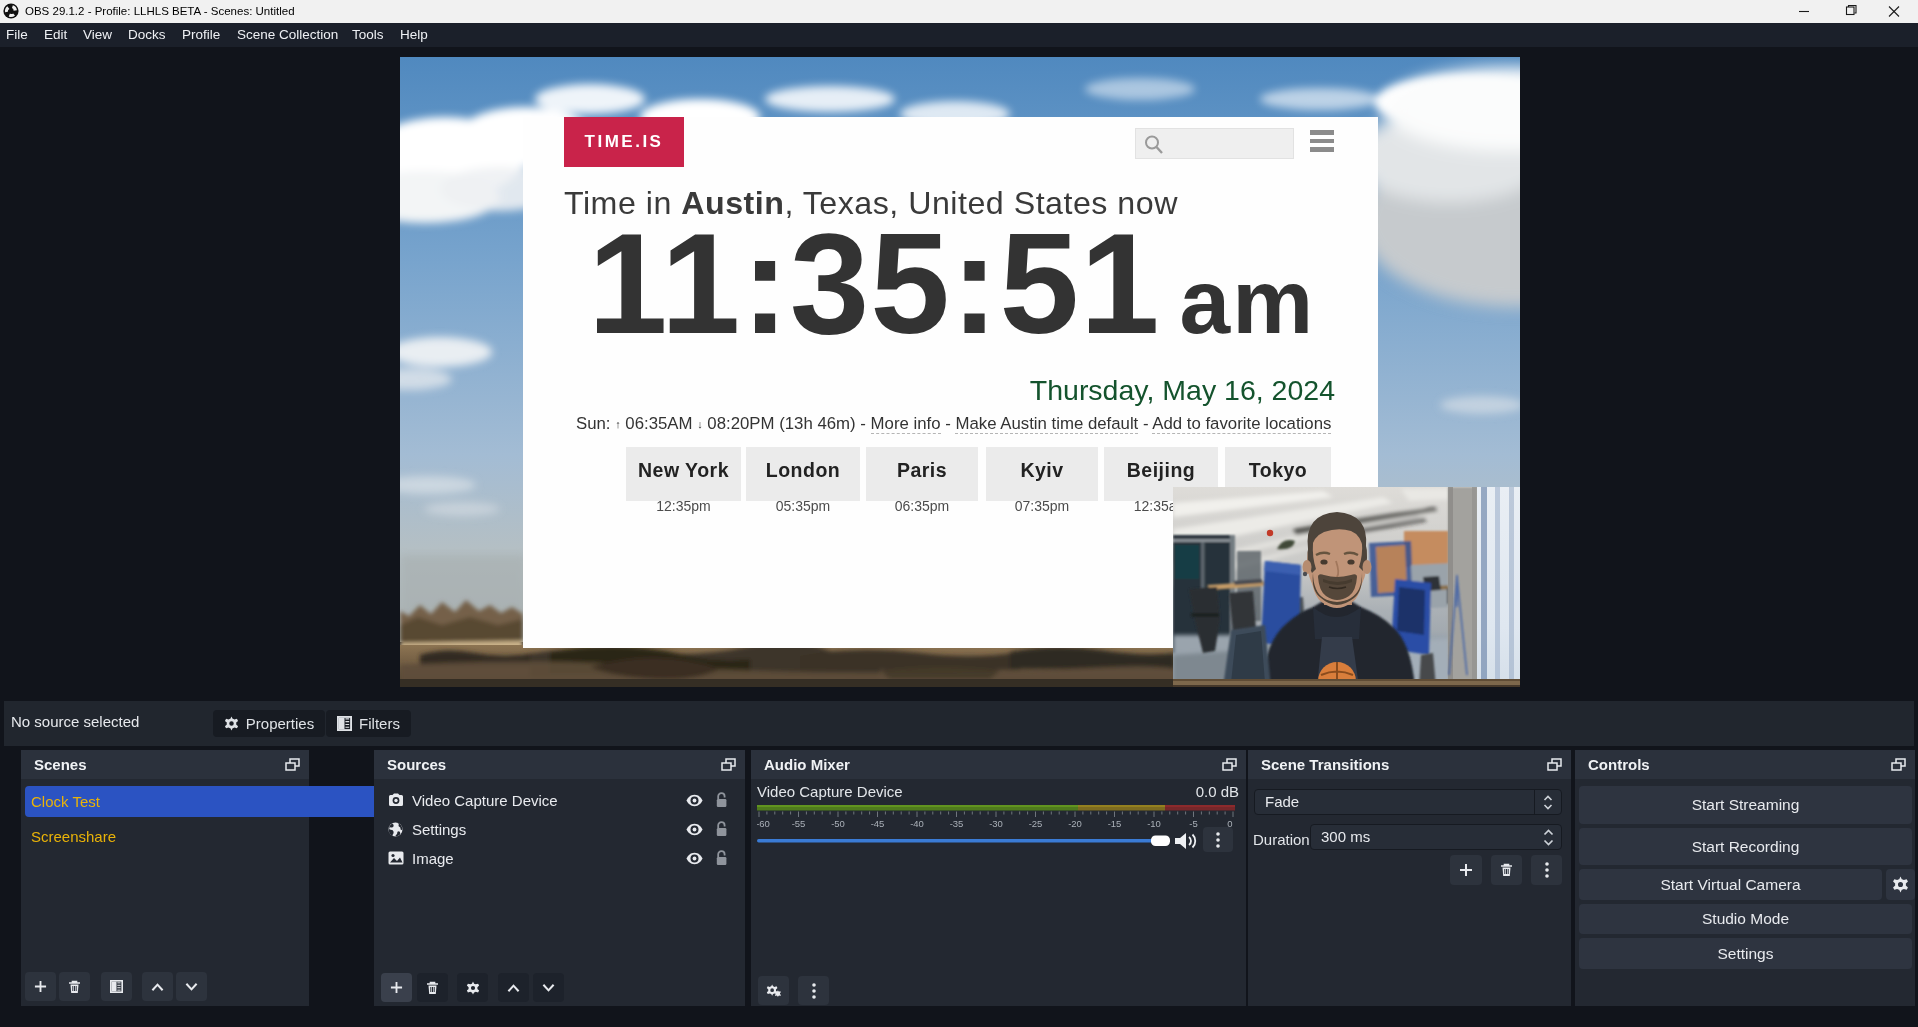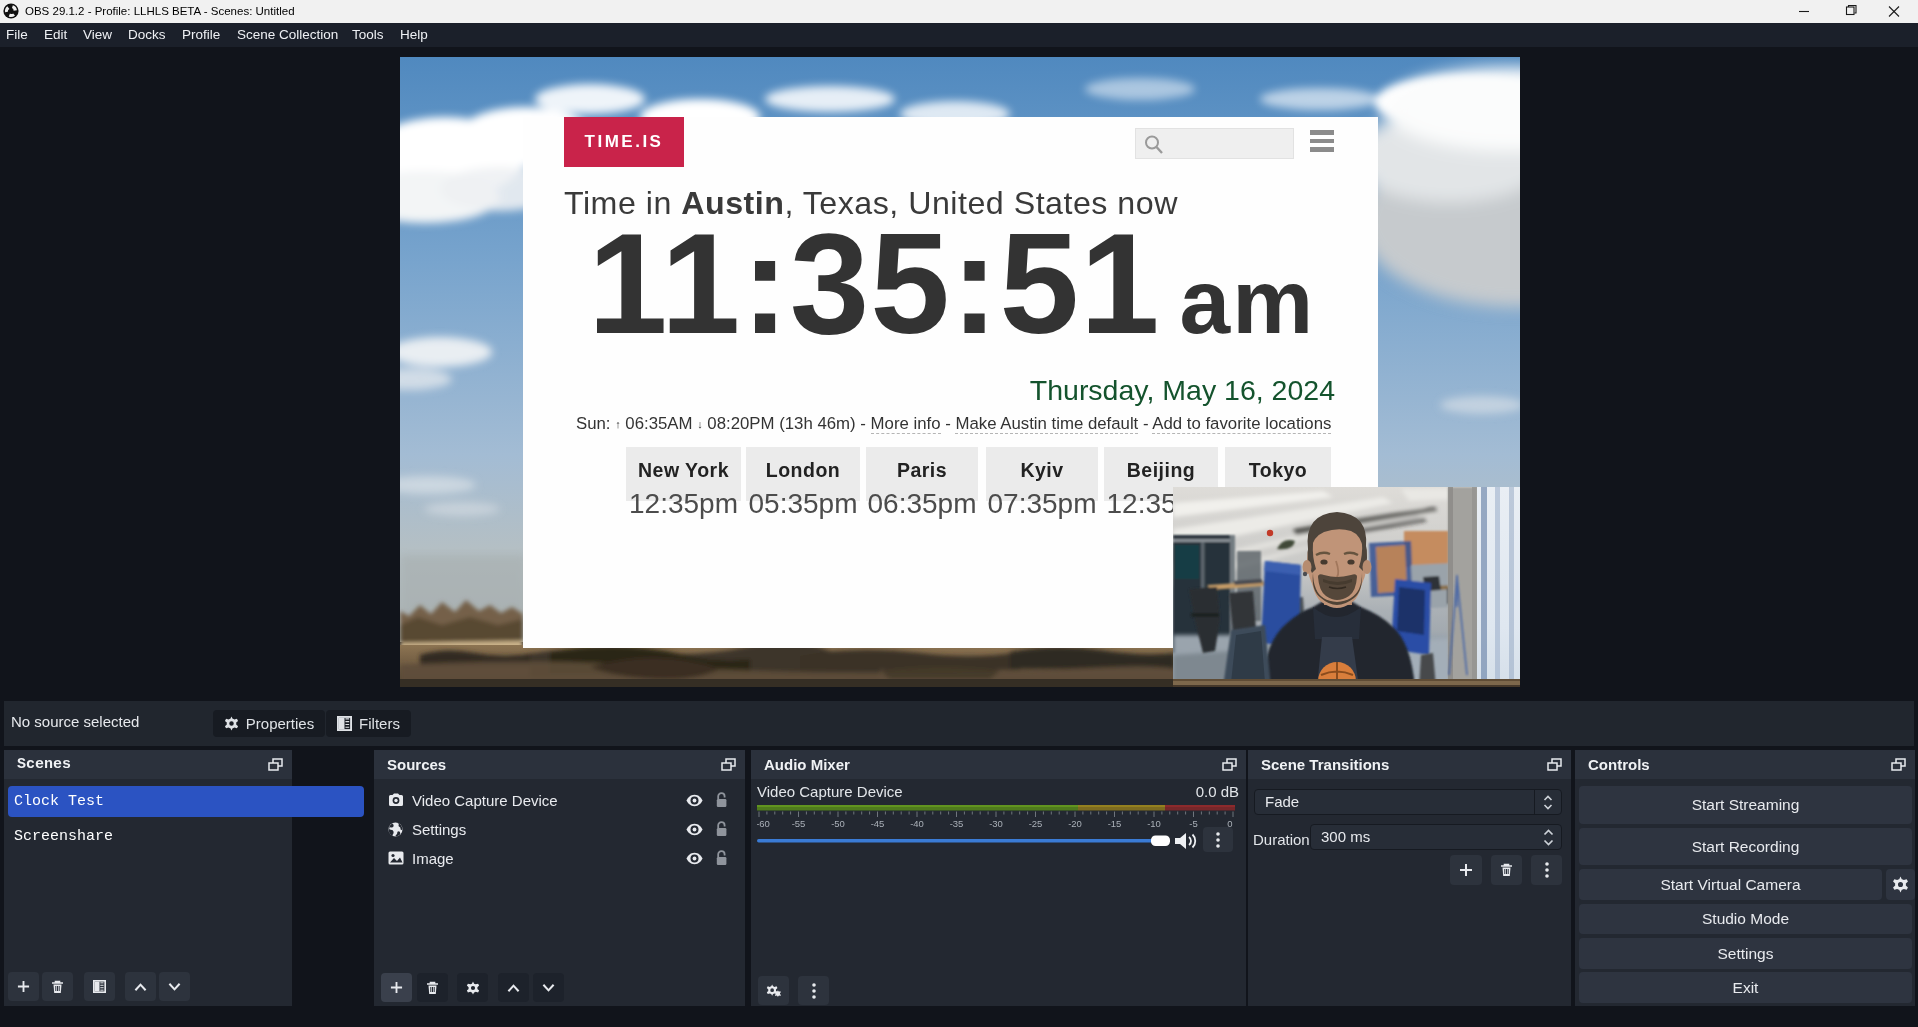--- a/index.html
+++ b/index.html
@@ -38,7 +38,7 @@
   #cities { position:absolute; left:103px; top:330px; }
   .city { position:absolute; top:0; height:54px; background:#ebebeb; text-align:center; padding-top:12px; }
   .city .nm { font-weight:bold; font-size:19.5px; color:#222; letter-spacing:0.5px;}
-  .city .tm { font-size:28px; color:#4c4c4c; margin-top:6px; }
+  .city .tm { font-size:14px; color:#4c4c4c; margin-top:16px; }
 
   
   #ctxbar { left:4px; top:701px; width:1910px; height:45px; background:#21262e; color:#e7e9ed; font-size:15px; }

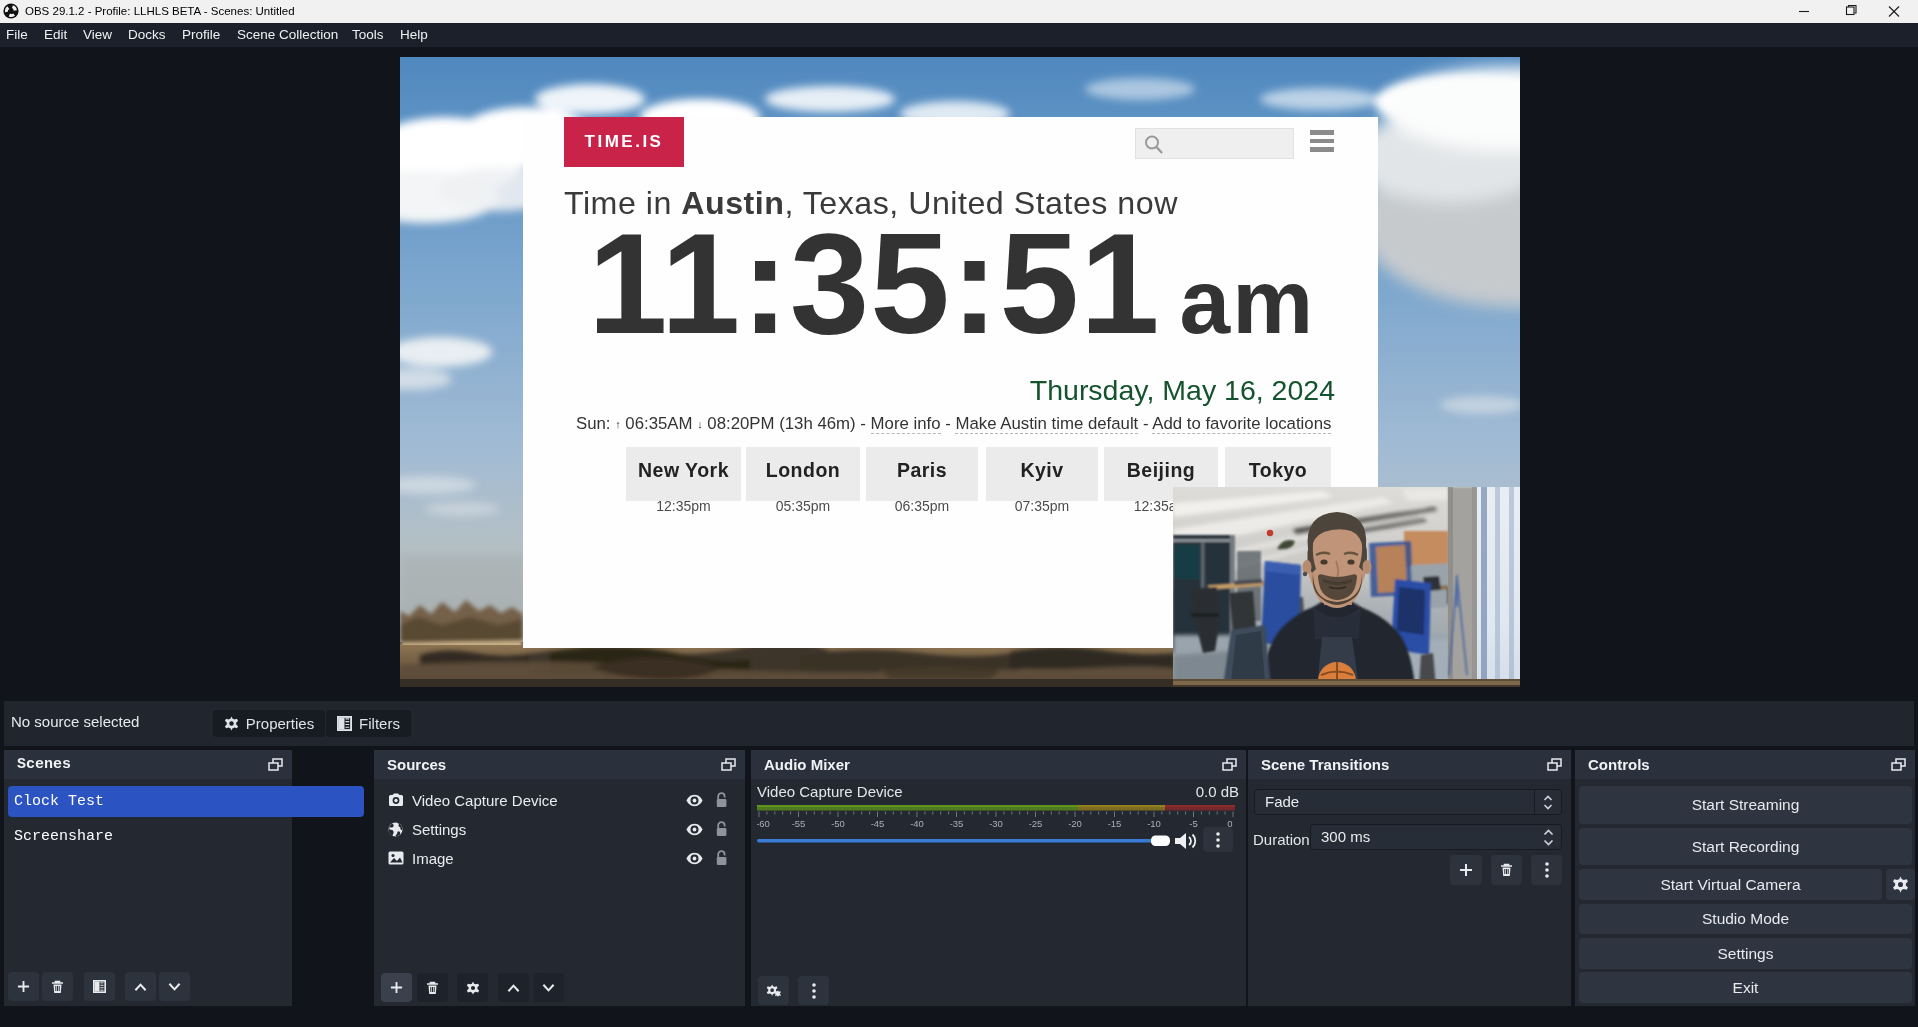--- a/index.html
+++ b/index.html
@@ -53,7 +53,7 @@
   .toolbtn { position:absolute; background:#2d333d; border-radius:4px; width:31px; height:29px;
      display:flex; align-items:center; justify-content:center; }
   
-  #scenes { left:4px; width:288px;font-family:Liberation Mono, monospace; }
+  #scenes { left:21px; width:288px; }
   #srcs   { left:374px; width:371px; }
   #mixer  { left:751px; width:495px; }
   #trans  { left:1248px; width:323px; }

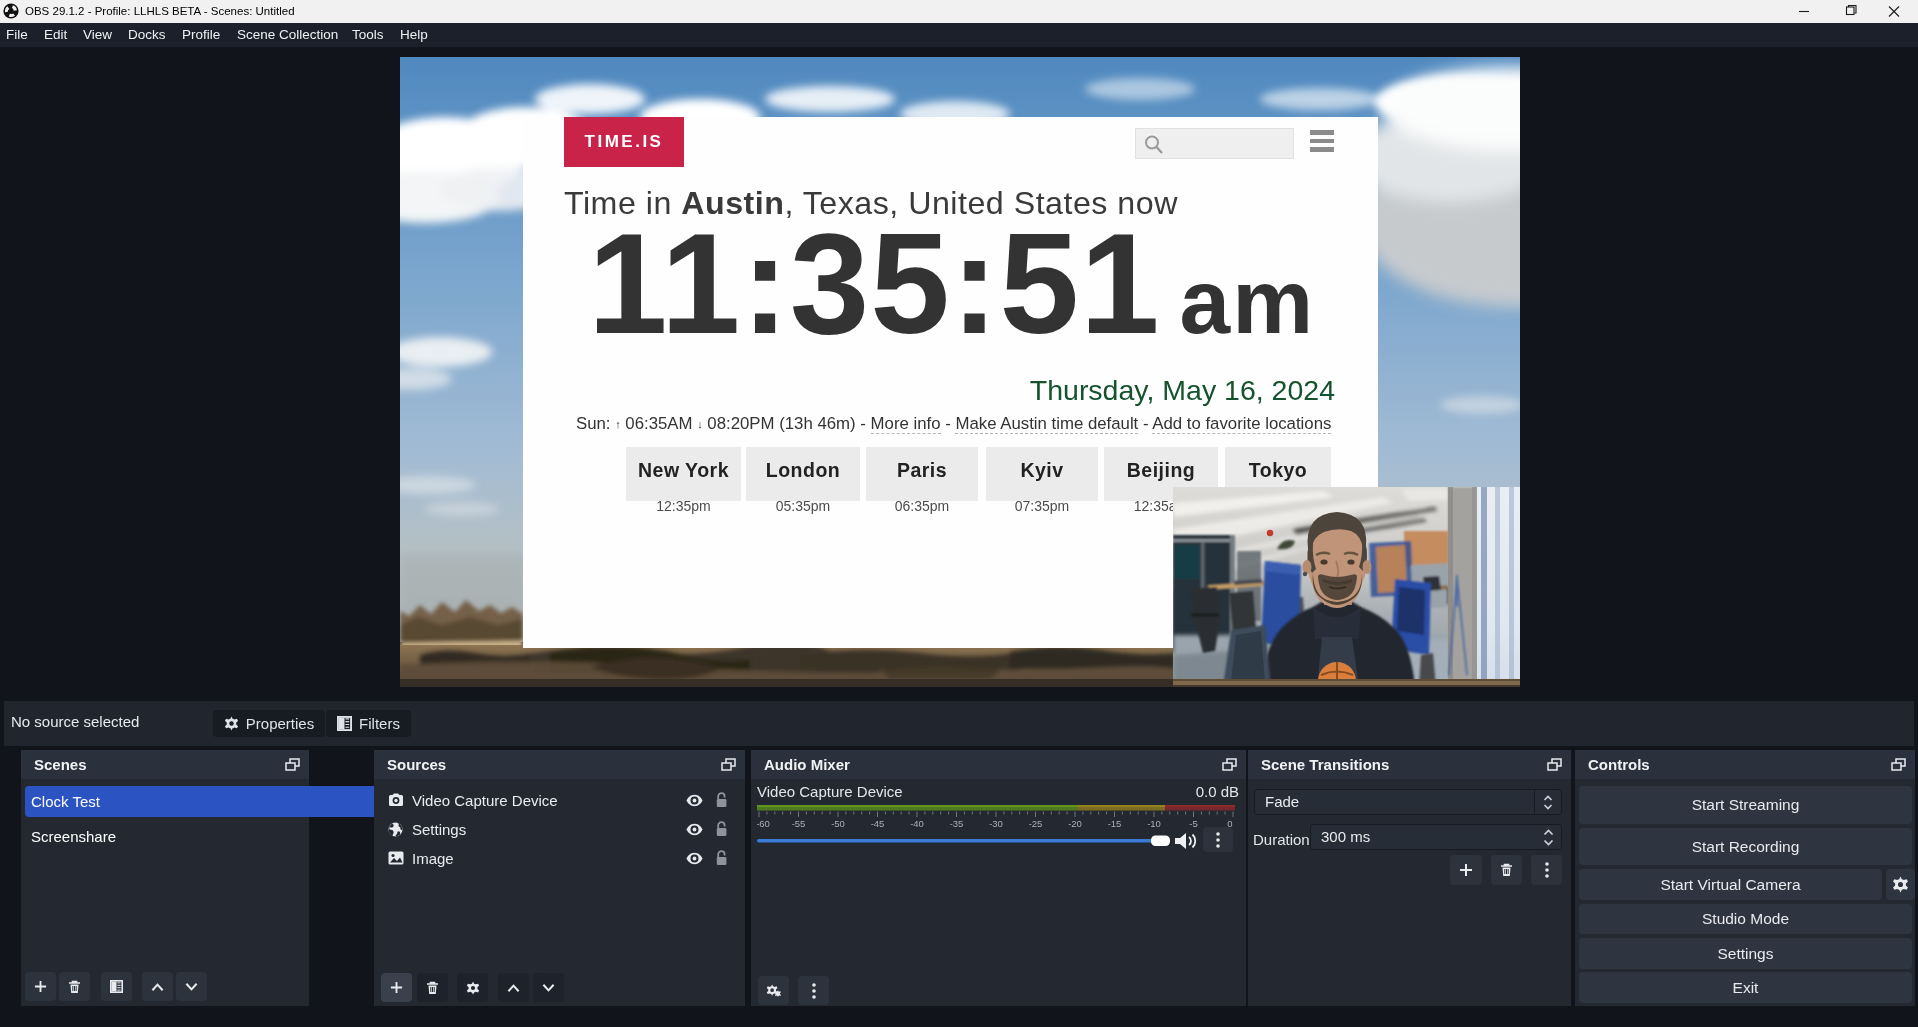--- a/index.html
+++ b/index.html
@@ -58,7 +58,7 @@
   #mixer  { left:751px; width:495px; }
   #trans  { left:1248px; width:323px; }
   #ctrls  { left:1575px; width:340px; }
-  .scitem { position:absolute; left:4px; width:356px; height:31px; border-radius:4px; color:#ffffff;
+  .scitem { position:absolute; left:4px; width:356px; height:31px; border-radius:4px; color:#eab308;
      font-size:15px; line-height:31px; padding-left:6px; }
   .srcrow { position:absolute; left:0; width:100%; height:27px; color:#e9ebef; font-size:15px; line-height:27px; }
   .ctlbtn { position:absolute; left:4px; width:333px; background:#2e3440; border-radius:4px; color:#e8eaee;

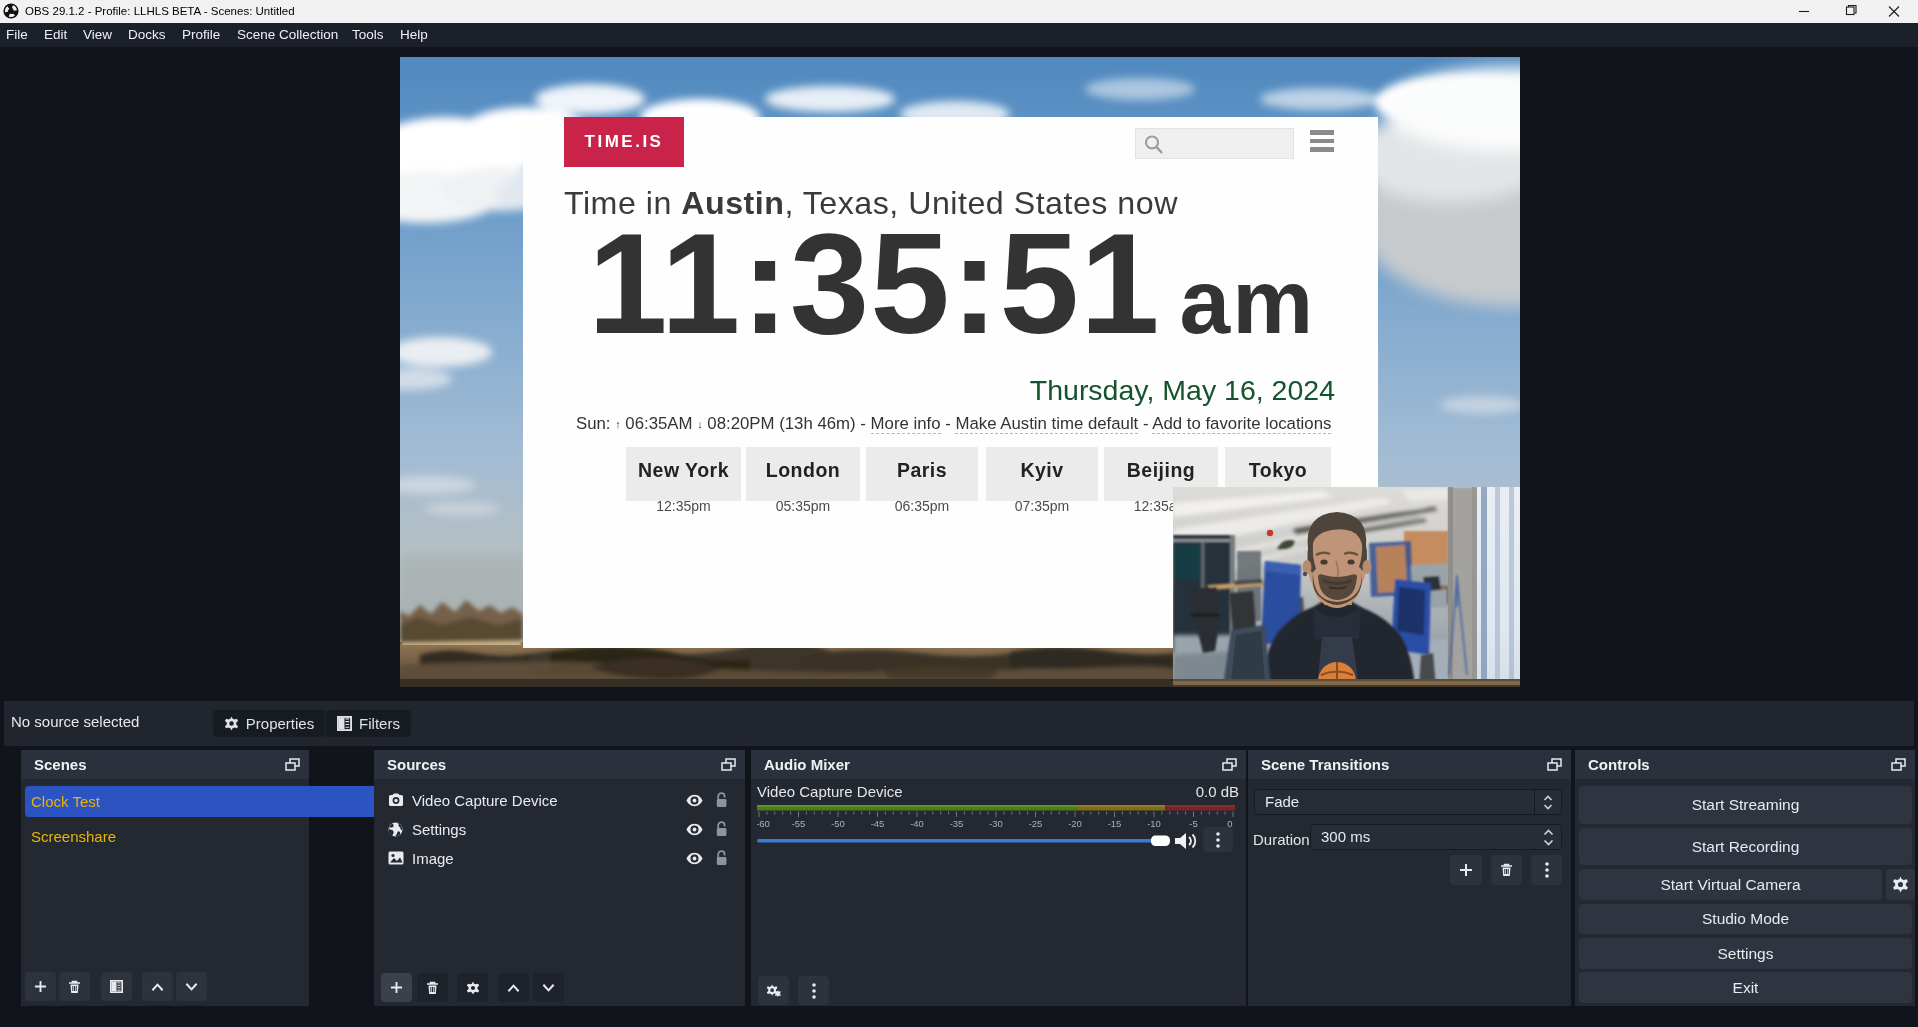--- a/index.html
+++ b/index.html
@@ -661,7 +661,6 @@
         </svg></div>
     <div class="ctlbtn" style="top:154px; height:30px; line-height:30px;">Studio Mode</div>
     <div class="ctlbtn" style="top:188px; height:31px; line-height:31px;">Settings</div>
-    <div class="ctlbtn" style="top:222px; height:31px; line-height:31px;">Exit</div>
   </div>
 
 </div>

